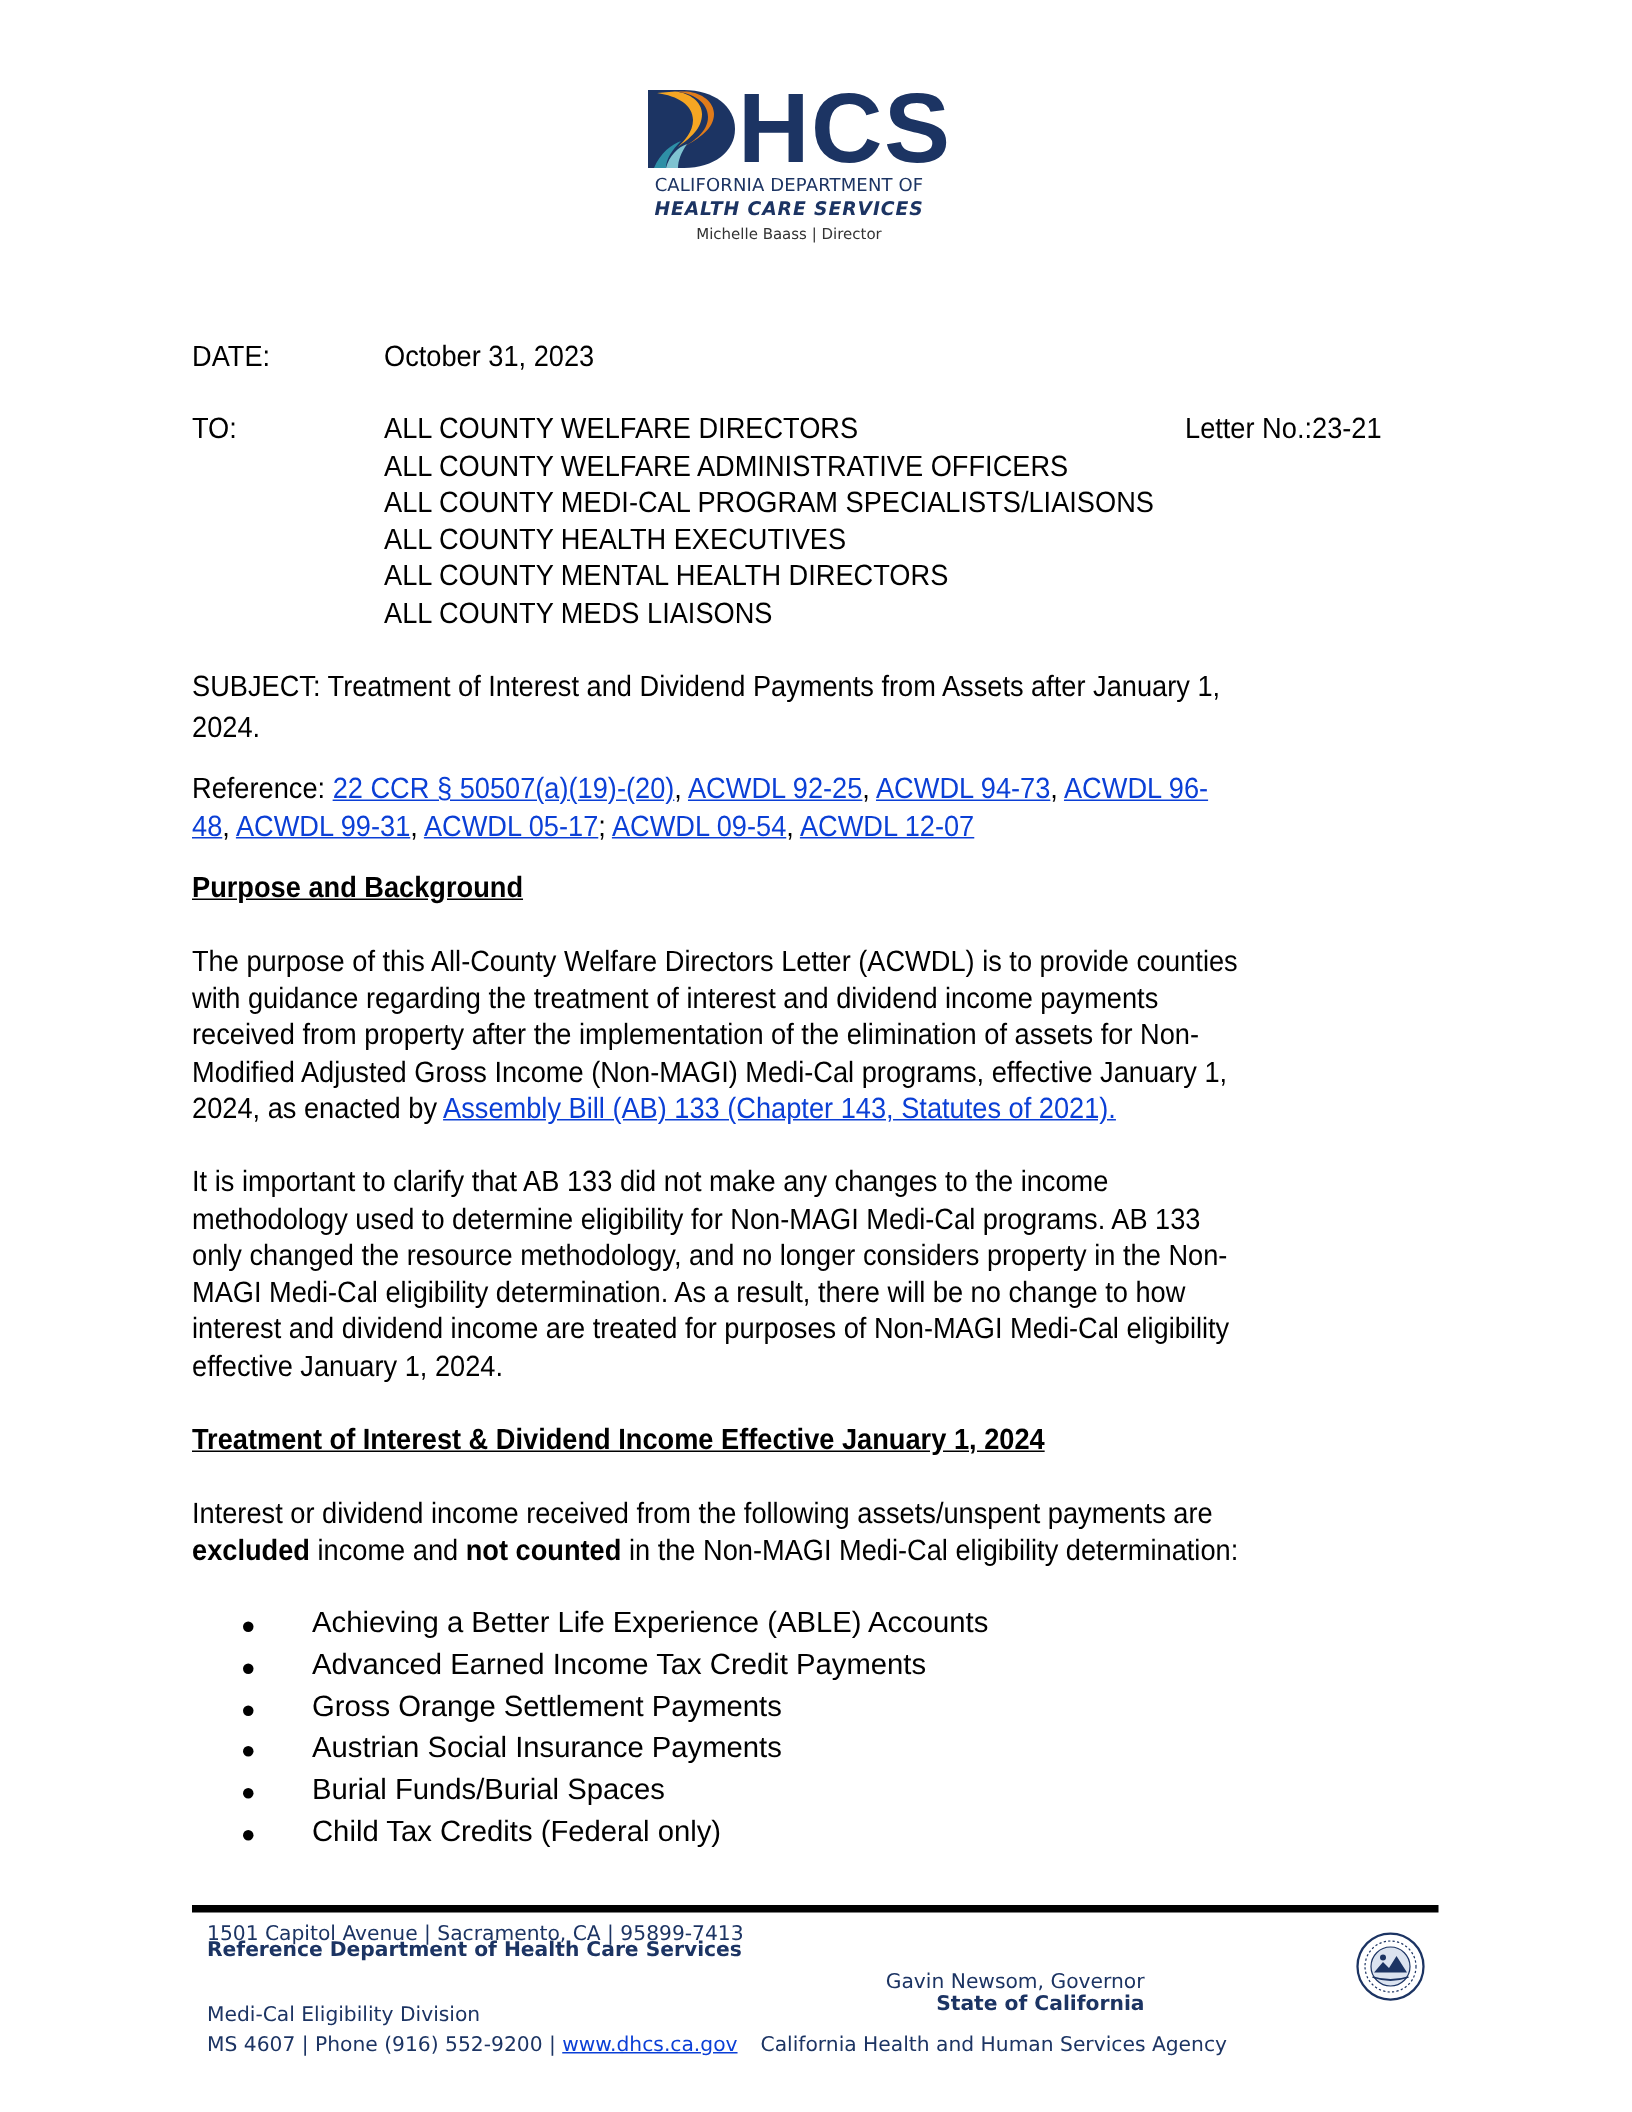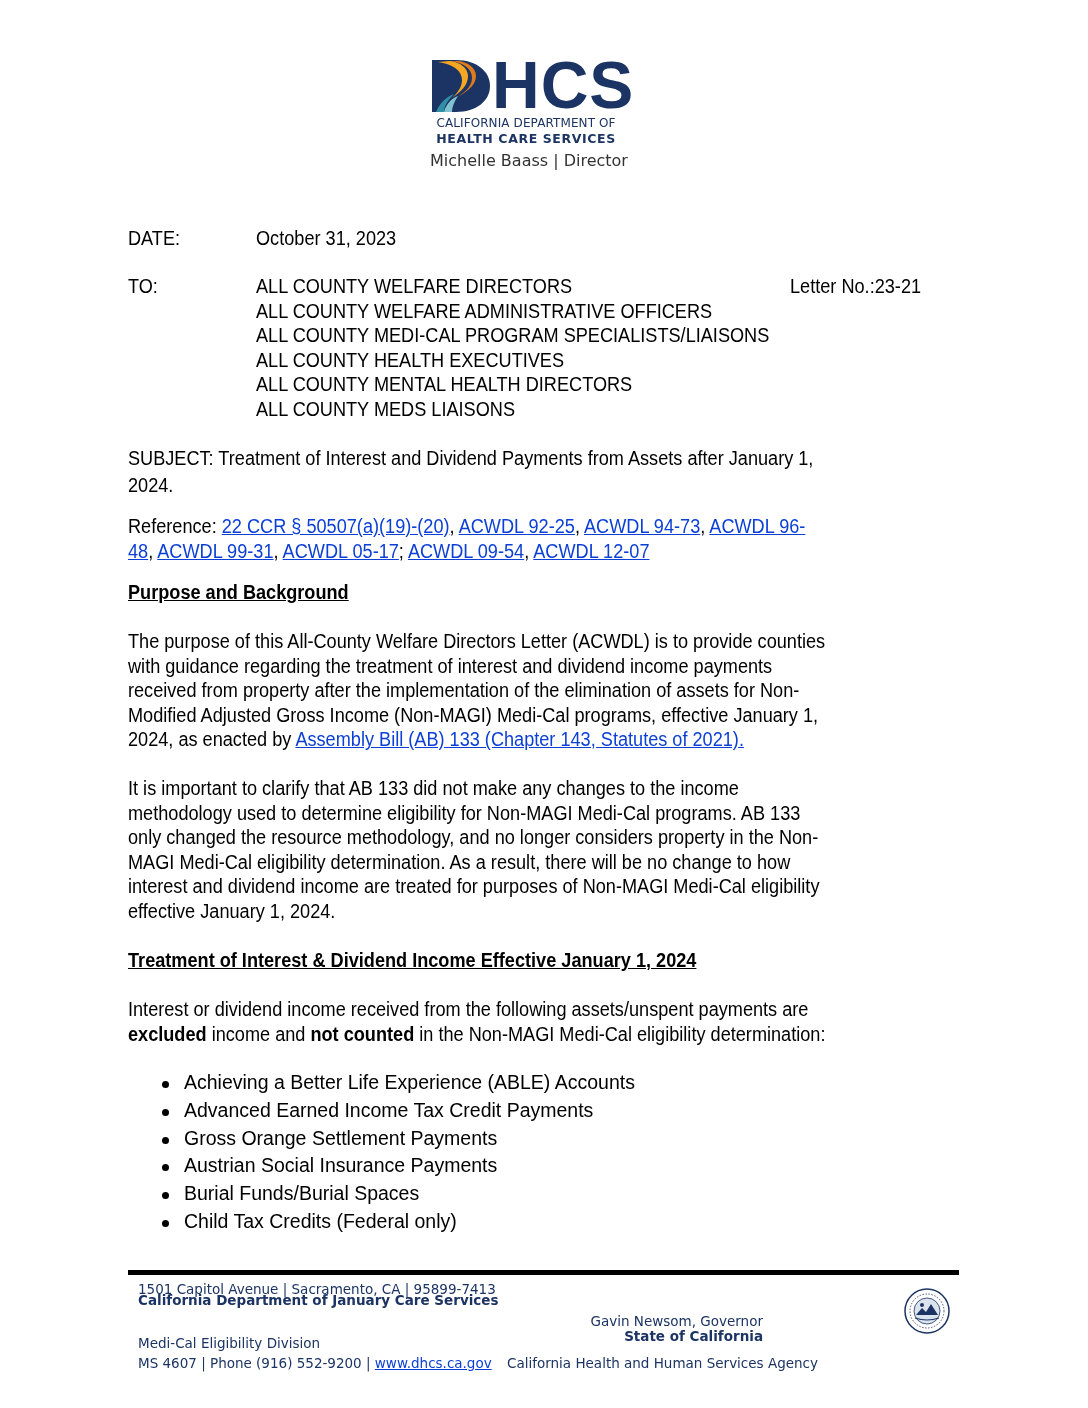--- a/index.html
+++ b/index.html
@@ -11,7 +11,7 @@
   .logo-mark { position: absolute; left: 2px; top: 2px; width: 58px; height: 52px; }
   .logo-letters { position: absolute; left: 62px; top: -6px; font-family: "Liberation Sans", sans-serif; font-weight: bold; font-size: 66px; letter-spacing: 1px; color: #1c3463; line-height: 66px; }
   .logo-line1 { position: absolute; left: 0; top: 58px; width: 192px; text-align: center; font-family: "DejaVu Sans", sans-serif; font-size: 12px; color: #1c3463; letter-spacing: 0.1px; white-space: nowrap; }
-  .logo-line2 { position: absolute; left: 0; top: 73px; width: 192px; text-align: center; font-family: "DejaVu Sans", sans-serif; font-weight: bold; font-size: 12.5px; color: #1c3463; letter-spacing: 0.6px; white-space: nowrap; }
+  .logo-line2 { position: absolute; left: 0; top: 73px; width: 192px; text-align: center; font-family: "DejaVu Sans", sans-serif; font-weight: bold; font-size: 12.5px; color: #1c3463; letter-spacing: 0.6px; white-space: nowrap; font-style: italic; }
   .logo-line3 { position: absolute; left: 0; top: 93px; width: 192px; text-align: center; font-family: "DejaVu Sans", sans-serif; font-size: 16px; color: #333; white-space: nowrap; }
 
   

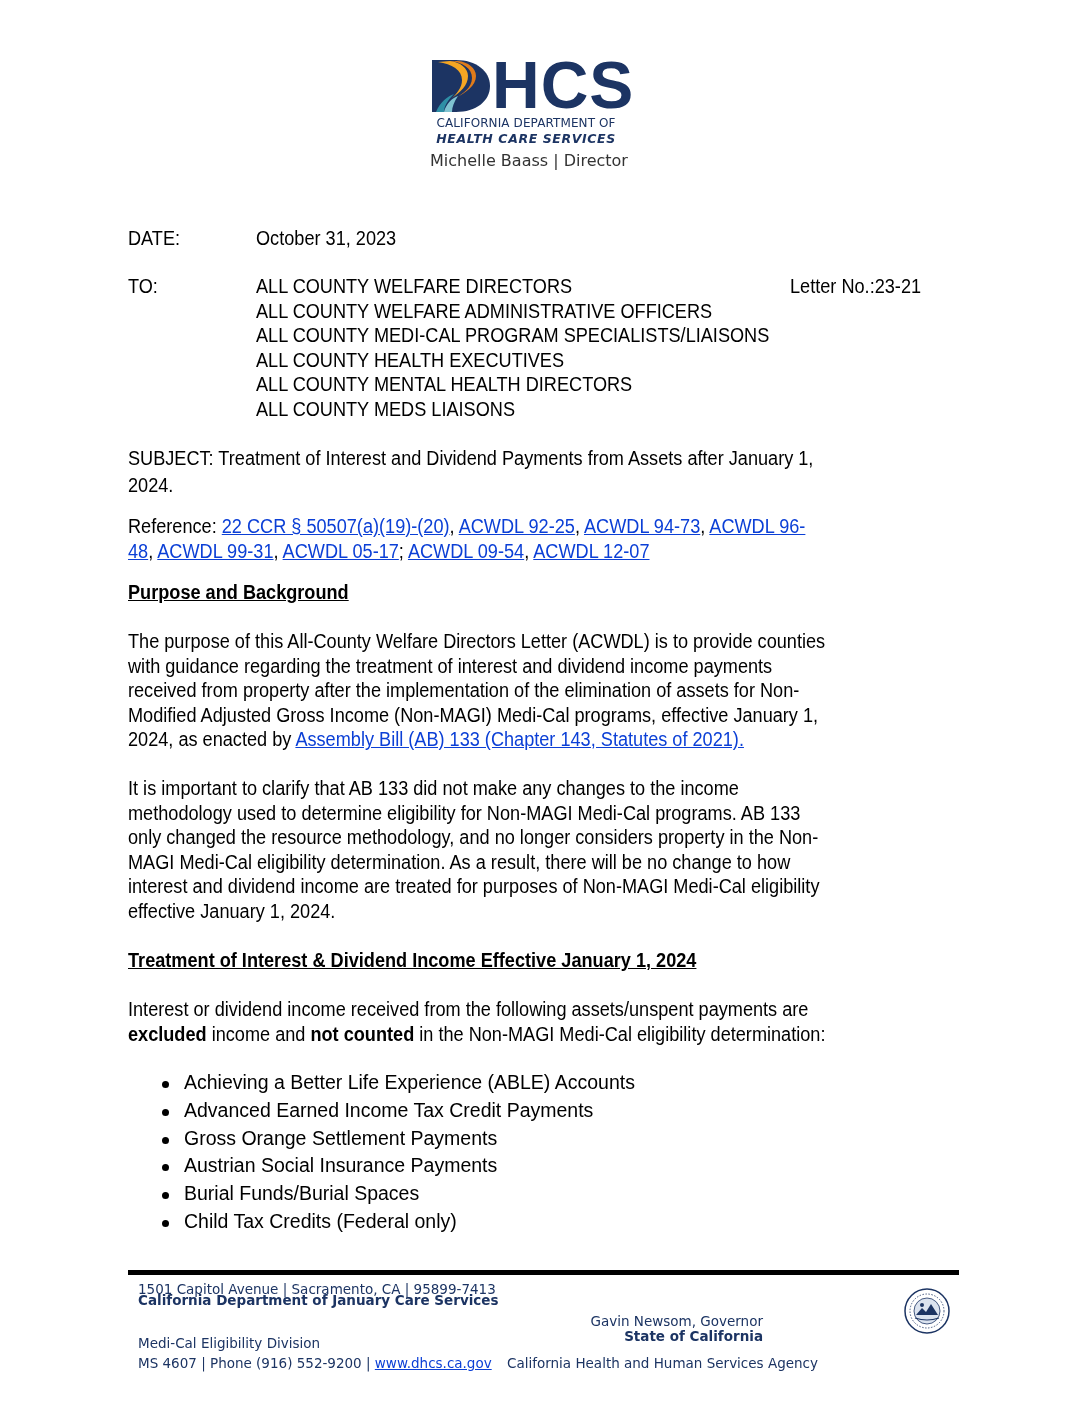--- a/index.html
+++ b/index.html
@@ -12,7 +12,7 @@
   .logo-letters { position: absolute; left: 62px; top: -6px; font-family: "Liberation Sans", sans-serif; font-weight: bold; font-size: 66px; letter-spacing: 1px; color: #1c3463; line-height: 66px; }
   .logo-line1 { position: absolute; left: 0; top: 58px; width: 192px; text-align: center; font-family: "DejaVu Sans", sans-serif; font-size: 12px; color: #1c3463; letter-spacing: 0.1px; white-space: nowrap; }
   .logo-line2 { position: absolute; left: 0; top: 73px; width: 192px; text-align: center; font-family: "DejaVu Sans", sans-serif; font-weight: bold; font-size: 12.5px; color: #1c3463; letter-spacing: 0.6px; white-space: nowrap; font-style: italic; }
-  .logo-line3 { position: absolute; left: 0; top: 93px; width: 192px; text-align: center; font-family: "DejaVu Sans", sans-serif; font-size: 16px; color: #333; white-space: nowrap; }
+  .logo-line3 { position: absolute; left: 0; top: 93px; width: 192px; text-align: center; font-family: "DejaVu Sans", sans-serif; font-size: 10px; color: #333; white-space: nowrap; }
 
   
   .t { position: absolute; font-size: 19.5px; line-height: 24.6px; white-space: nowrap; transform: scaleX(0.93); transform-origin: left top; }

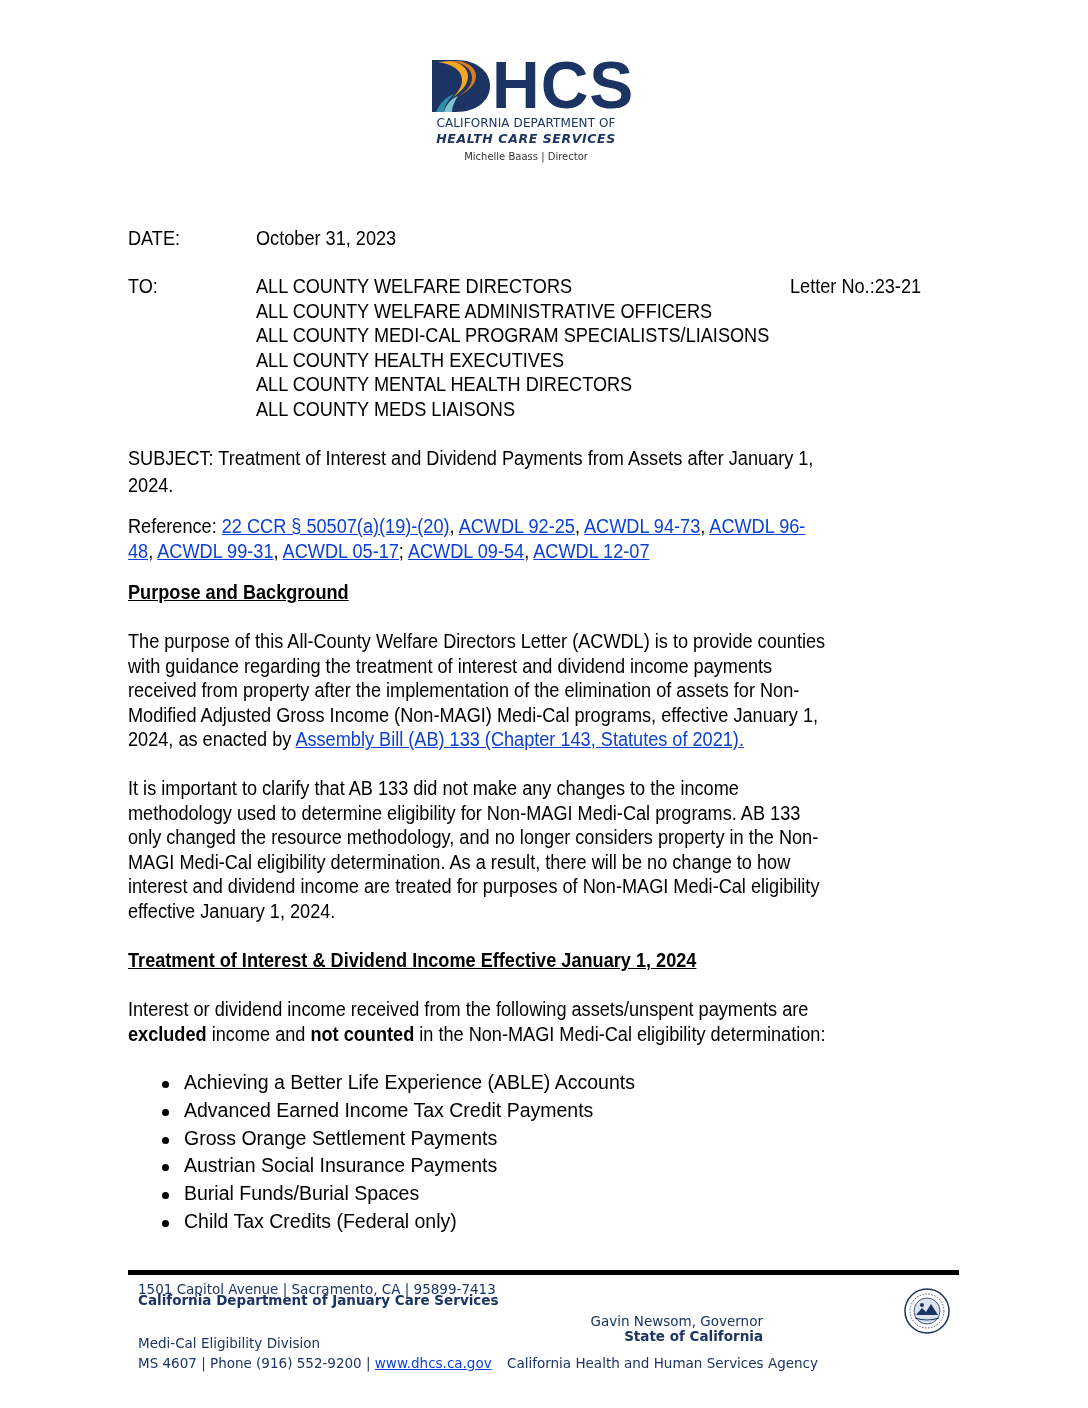--- a/index.html
+++ b/index.html
@@ -25,7 +25,7 @@
   .bullets { position: absolute; left: 160px; top: 1071px; font-size: 19.5px; }
   .bullet-row { height: 27.8px; position: relative; white-space: nowrap; }
   .bullet-dot { position: absolute; left: 2px; top: 10px; width: 7px; height: 7px; border-radius: 50%; background: #000; }
-  .bullet-text { position: absolute; left: 24px; top: 0; }
+  .bullet-text { position: absolute; left: 48px; top: 0; }
 
   .rule { position: absolute; left: 128px; top: 1270px; width: 831px; height: 5px; background: #000; }
 

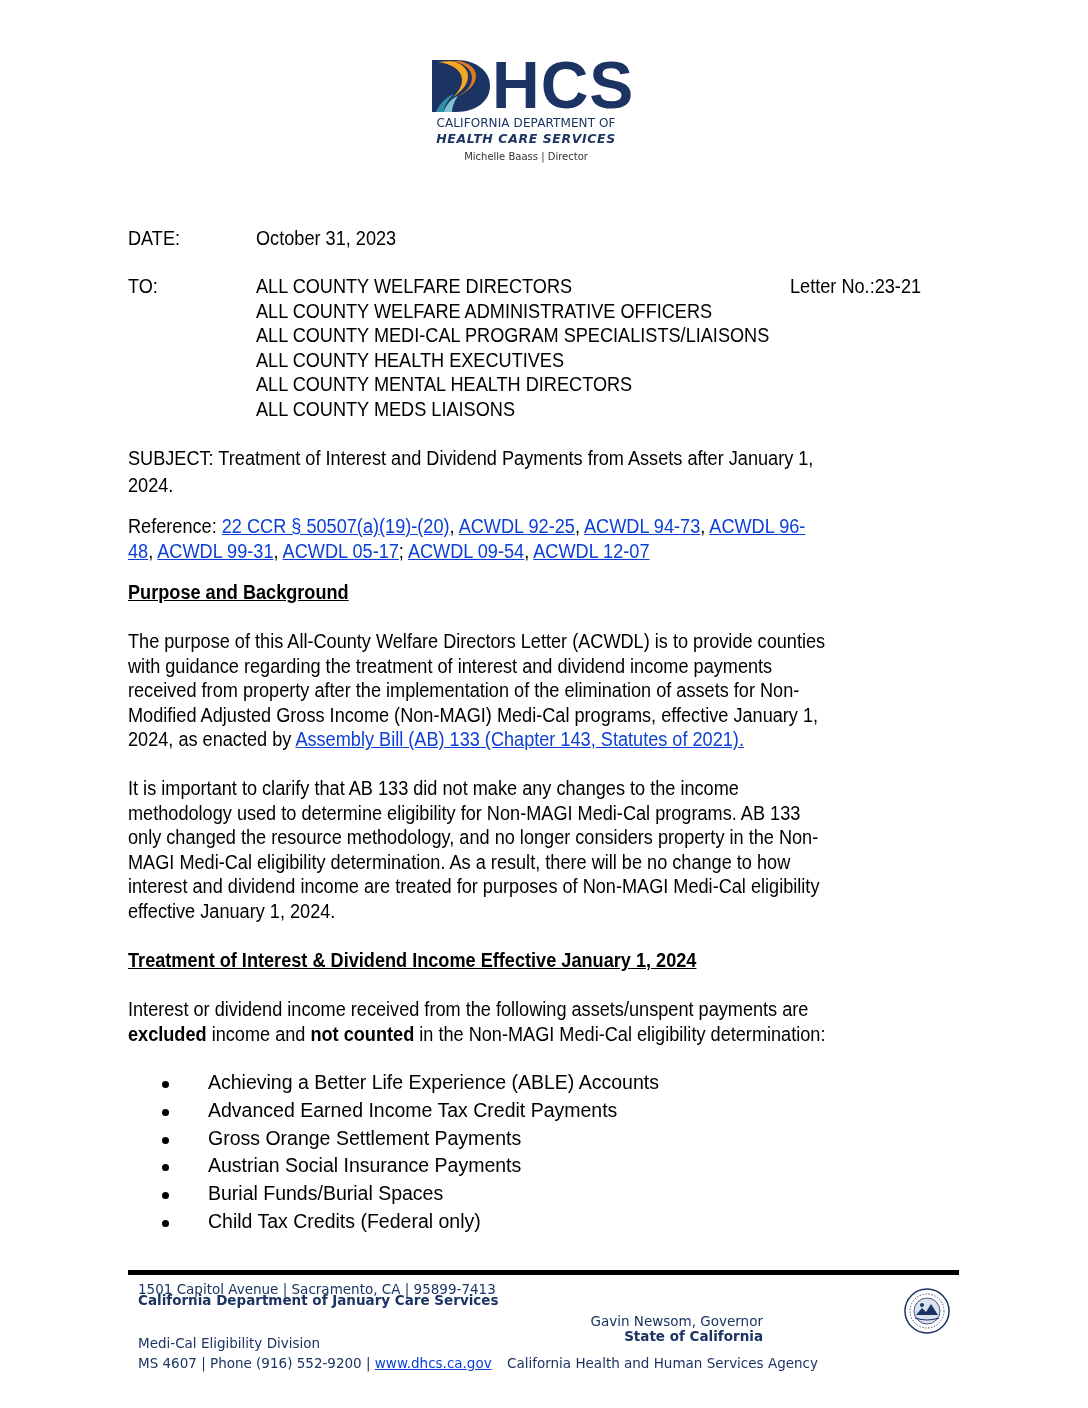--- a/index.html
+++ b/index.html
@@ -134,7 +134,7 @@
   <div class="rule"></div>
 
   <div class="footer">
-    <div class="foot-l" style="top:1292px; font-weight:bold;">California Department of January Care Services</div>
+    <div class="foot-l" style="top:1292px; font-weight:bold;">Reference Department of Health Care Services</div>
     <div class="foot-l" style="top:1335px;">Medi-Cal Eligibility Division</div>
     <div class="foot-l" style="top:1281px;">1501 Capitol Avenue | Sacramento, CA | 95899-7413</div>
     <div class="foot-l" style="top:1355px;">

